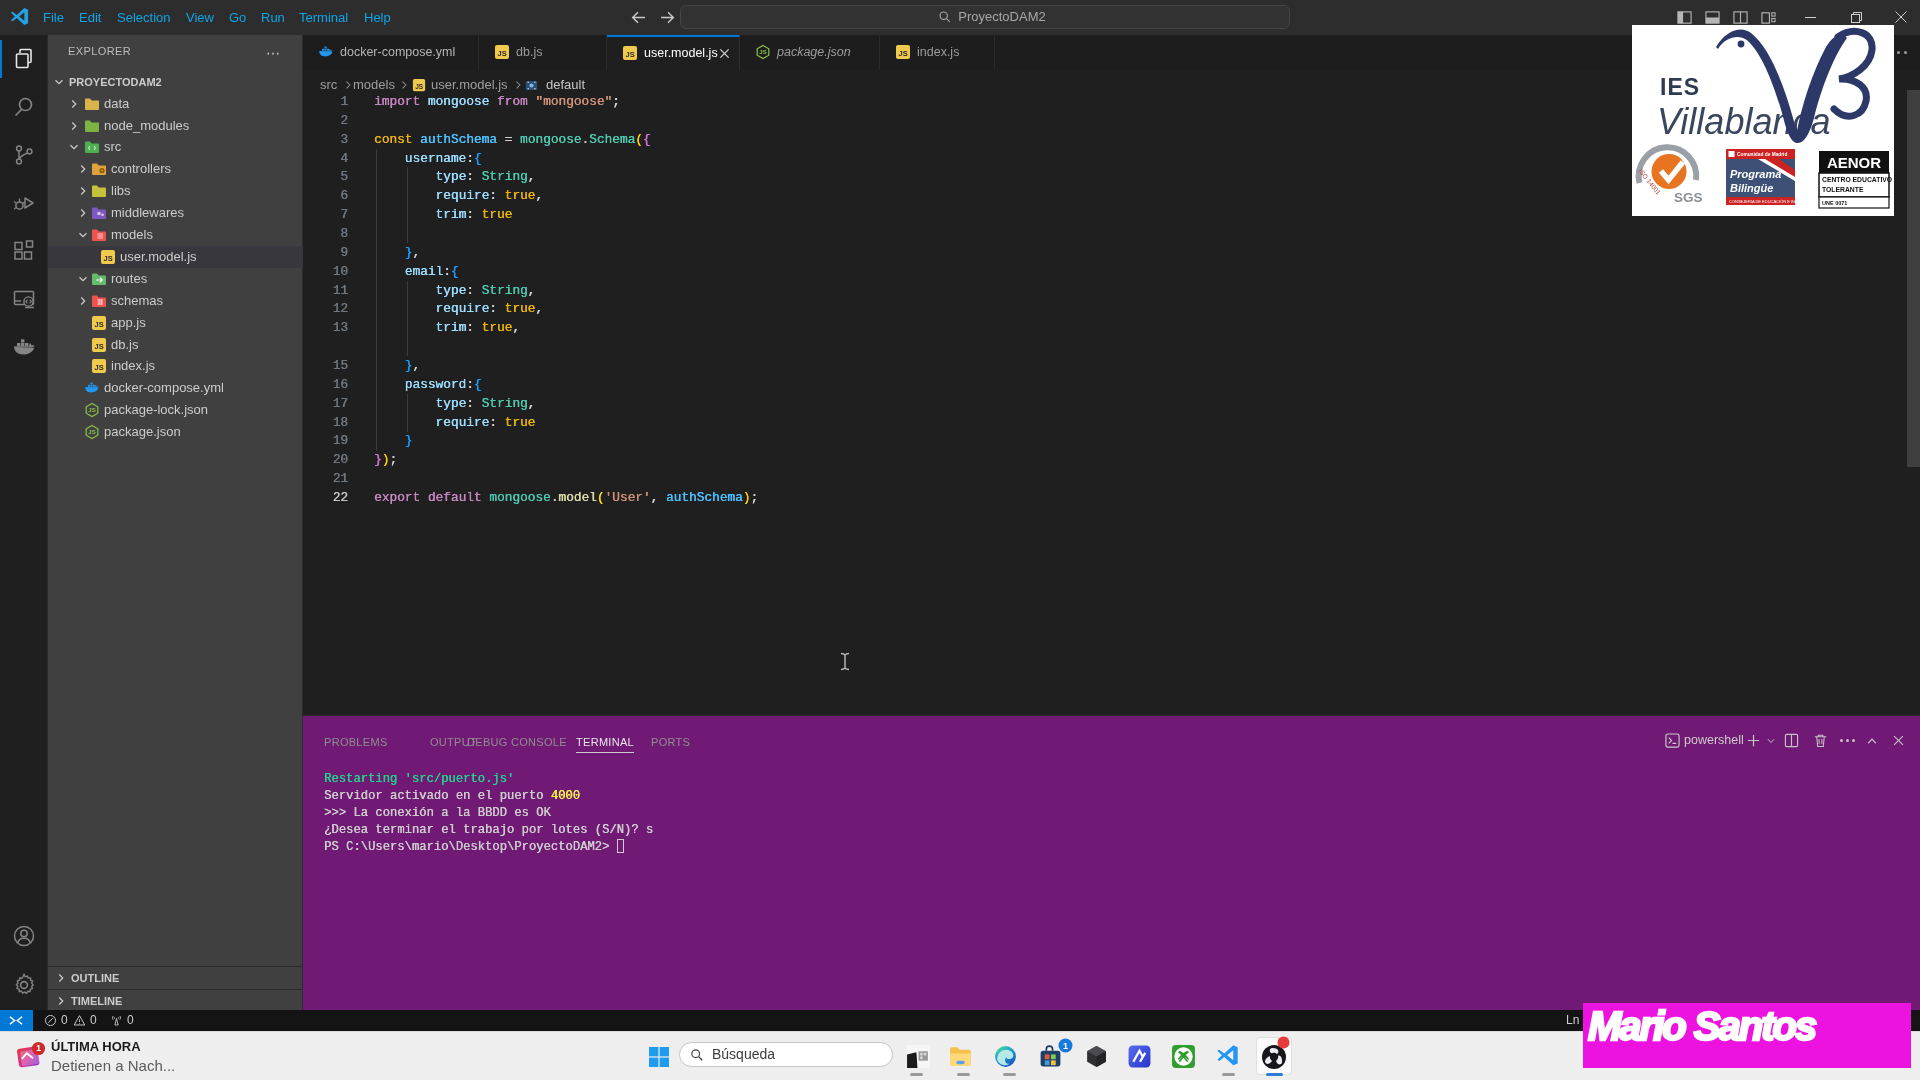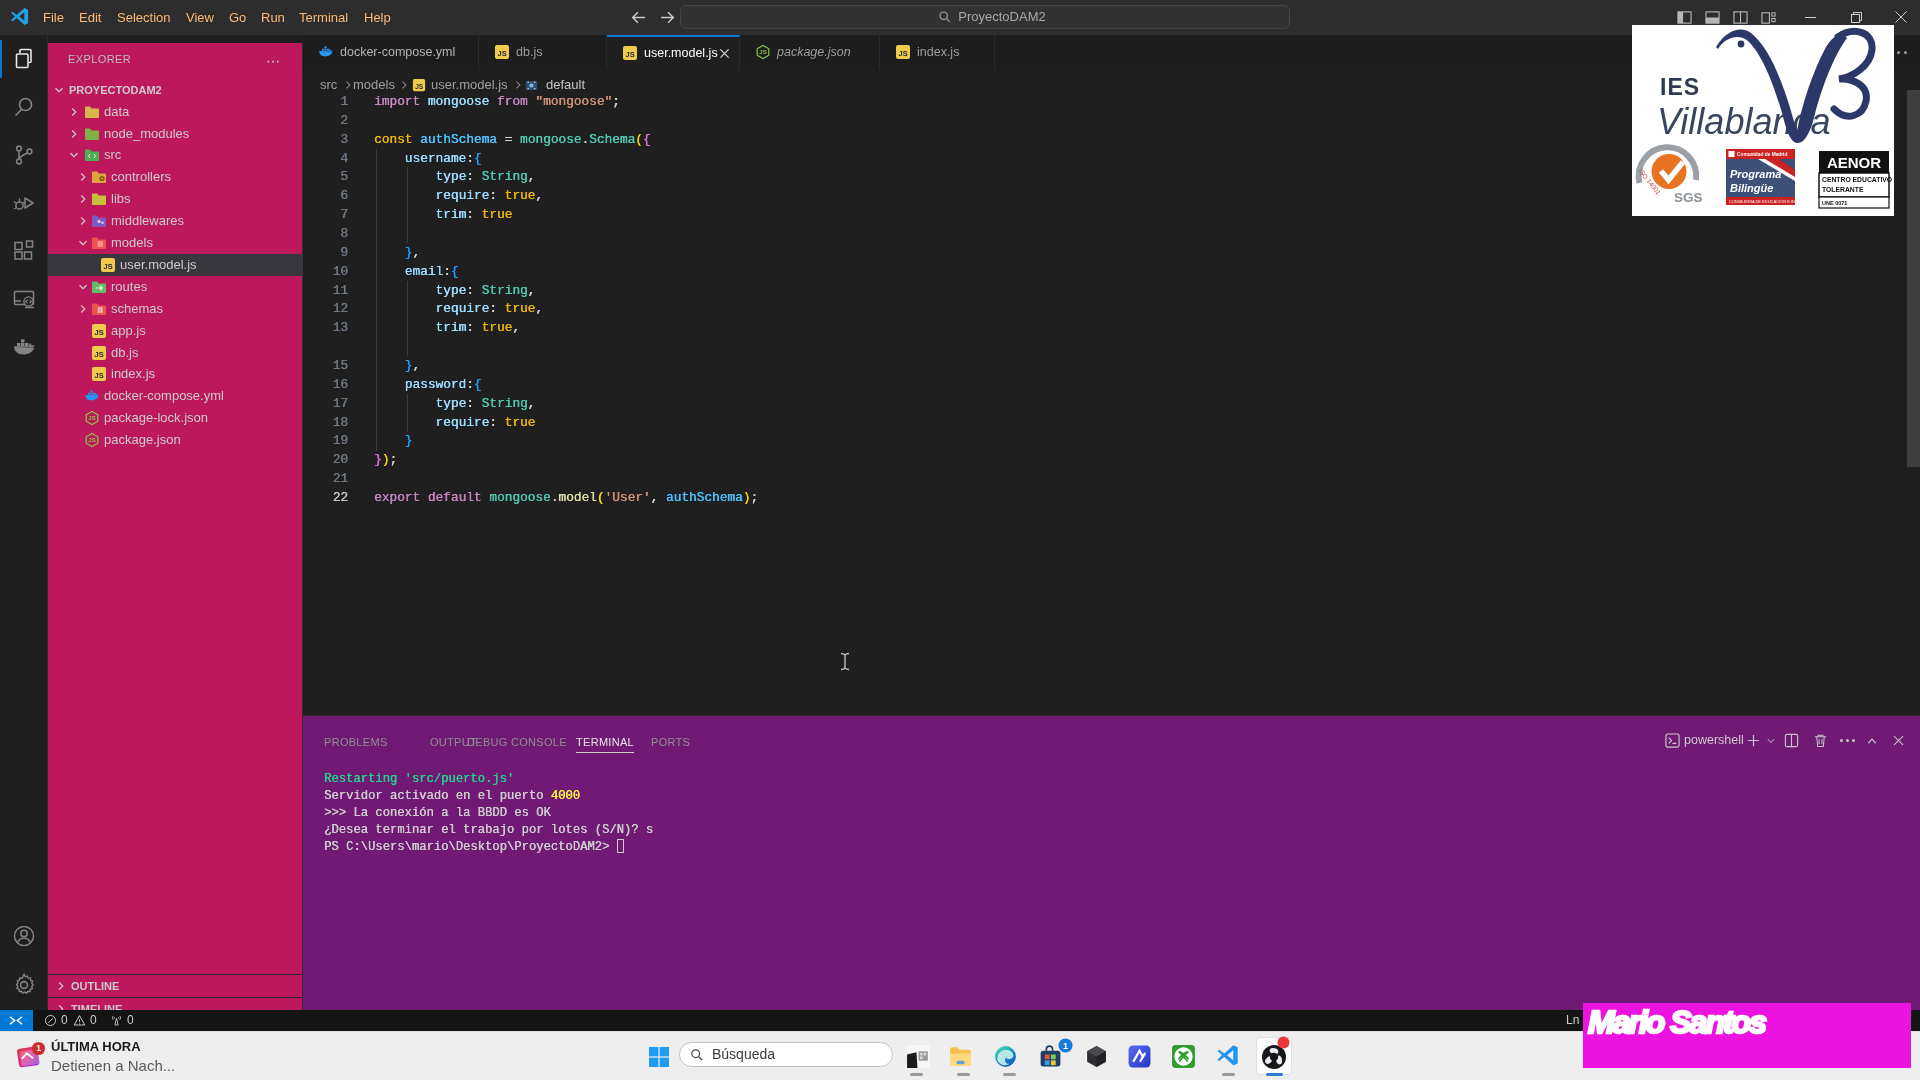--- a/index.html
+++ b/index.html
@@ -9,7 +9,7 @@
 .abs { position:absolute; }
 
 #titlebar { position:absolute; left:0; top:0; width:1920px; height:35px; background:#2d2d2d; }
-.menu { position:absolute; top:0; height:35px; line-height:35px; color:#fdba74; font-size:13px; }
+.menu { position:absolute; top:0; height:35px; line-height:35px; color:#0ea5e9; font-size:13px; }
 #searchpill { position:absolute; left:680px; top:5px; width:610px; height:24px; background:#323233; border:1px solid #454545; border-radius:6px; color:#a6a6a6; font-size:13px; text-align:center; line-height:22px; text-indent:14px; }
 .winbtn { position:absolute; top:0; height:35px; line-height:35px; color:#cfcfcf; text-align:center; }
 

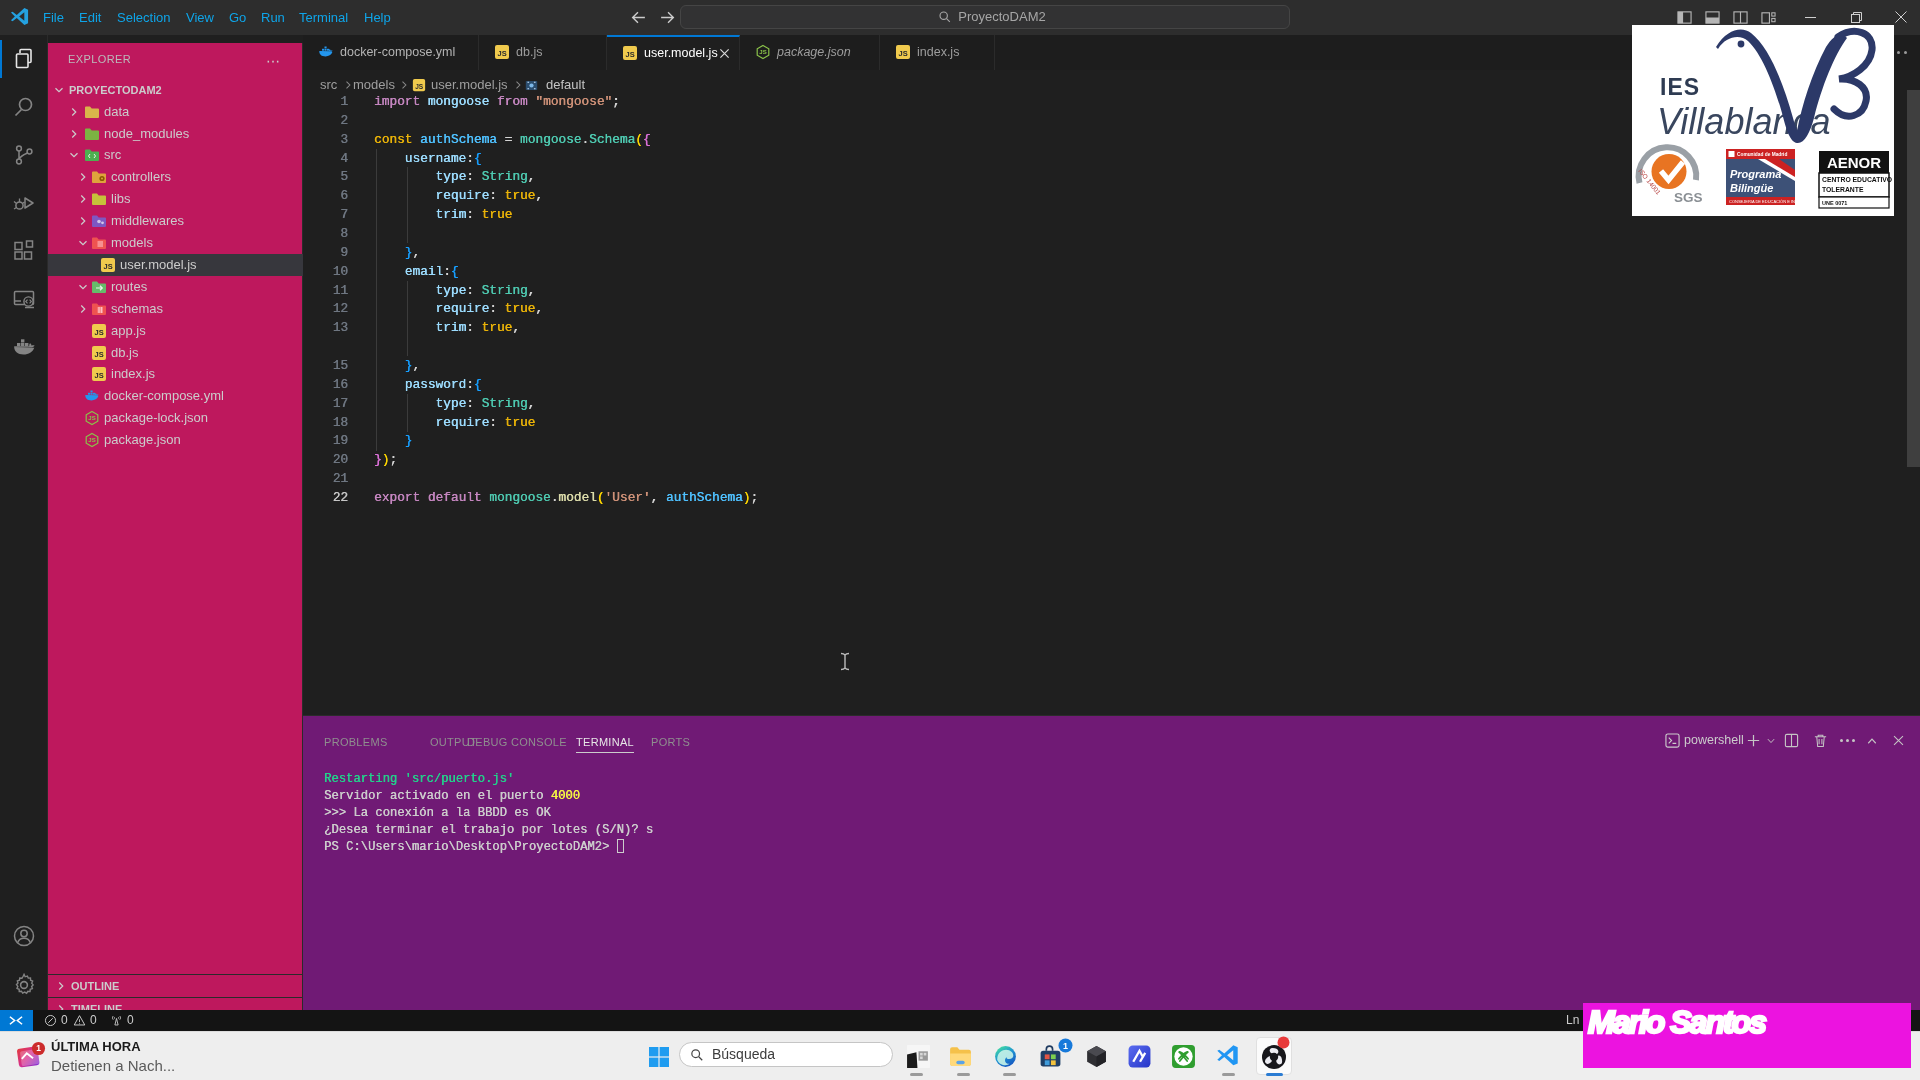--- a/index.html
+++ b/index.html
@@ -16,7 +16,7 @@
 #activitybar { position:absolute; left:0; top:35px; width:48px; height:975px; background:#1f1f1f; border-right:1px solid #2a2a2a; }
 .abicon { position:absolute; left:12px; width:24px; height:24px; }
 
-#sidebar { position:absolute; left:48px; top:43px; width:255px; height:975px; background:#be185d; border-right:1px solid #2b2b2b; }
+#sidebar { position:absolute; left:48px; top:35px; width:255px; height:975px; background:#404040; border-right:1px solid #2b2b2b; }
 #sbhead { position:absolute; left:20px; top:10px; color:#bbbbbb; font-size:11px; letter-spacing:0.4px; }
 .trow { position:absolute; left:0; width:255px; height:22px; color:#cccccc; font-size:13px; line-height:22px; }
 .trow .chev { position:absolute; top:4px; width:14px; height:14px; }

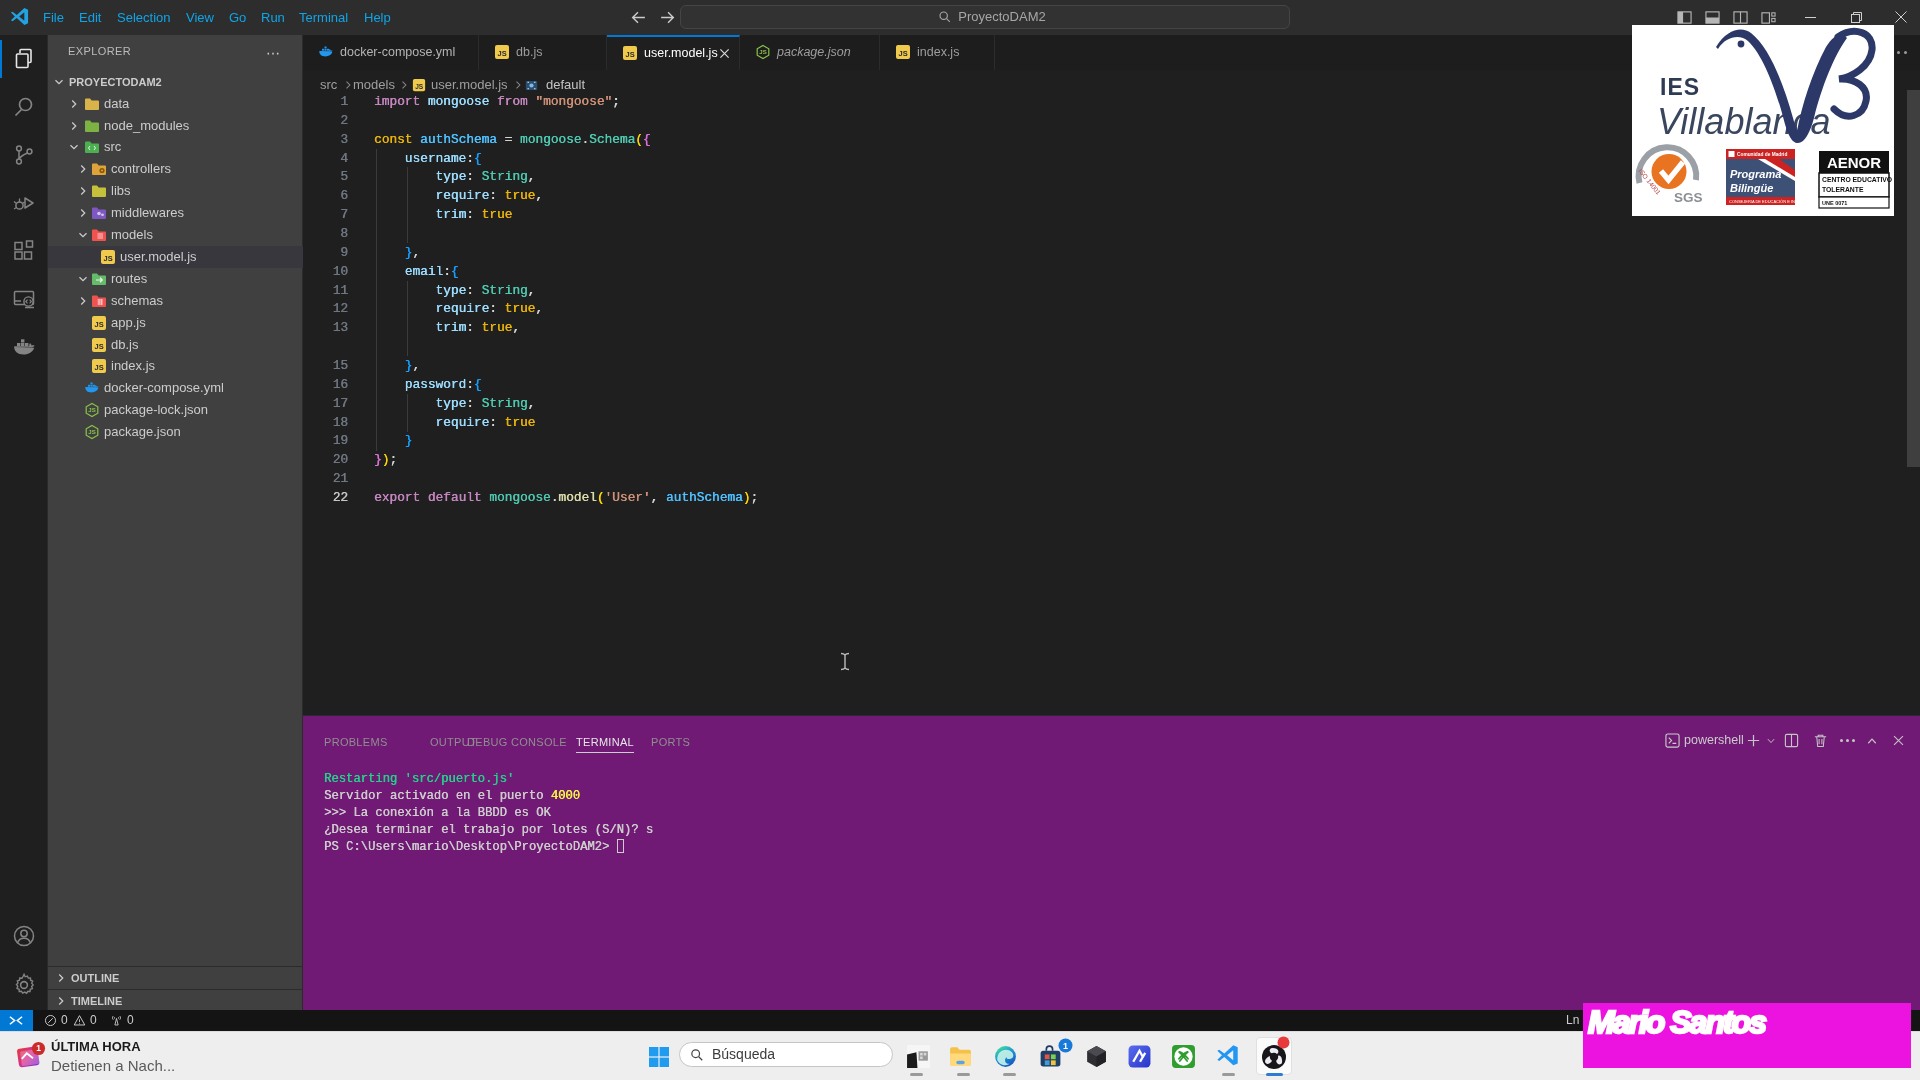--- a/index.html
+++ b/index.html
@@ -631,7 +631,7 @@
     </svg>
   </div>
   <div id="watermark">
-    <span class="abs" style="left:5px;top:1px;color:#ffffff;font-size:32px;font-weight:bold;font-style:italic;font-family:'Liberation Sans',sans-serif;white-space:nowrap;letter-spacing:-2px;-webkit-text-stroke:2.5px #ffffff;">Mario Santos</span>
+    <span class="abs" style="left:5px;top:1px;color:#ffffff;font-size:40px;font-weight:bold;font-style:italic;font-family:'Liberation Sans',sans-serif;white-space:nowrap;letter-spacing:-2px;-webkit-text-stroke:2.5px #ffffff;">Mario Santos</span>
   </div>
 </div>
 

